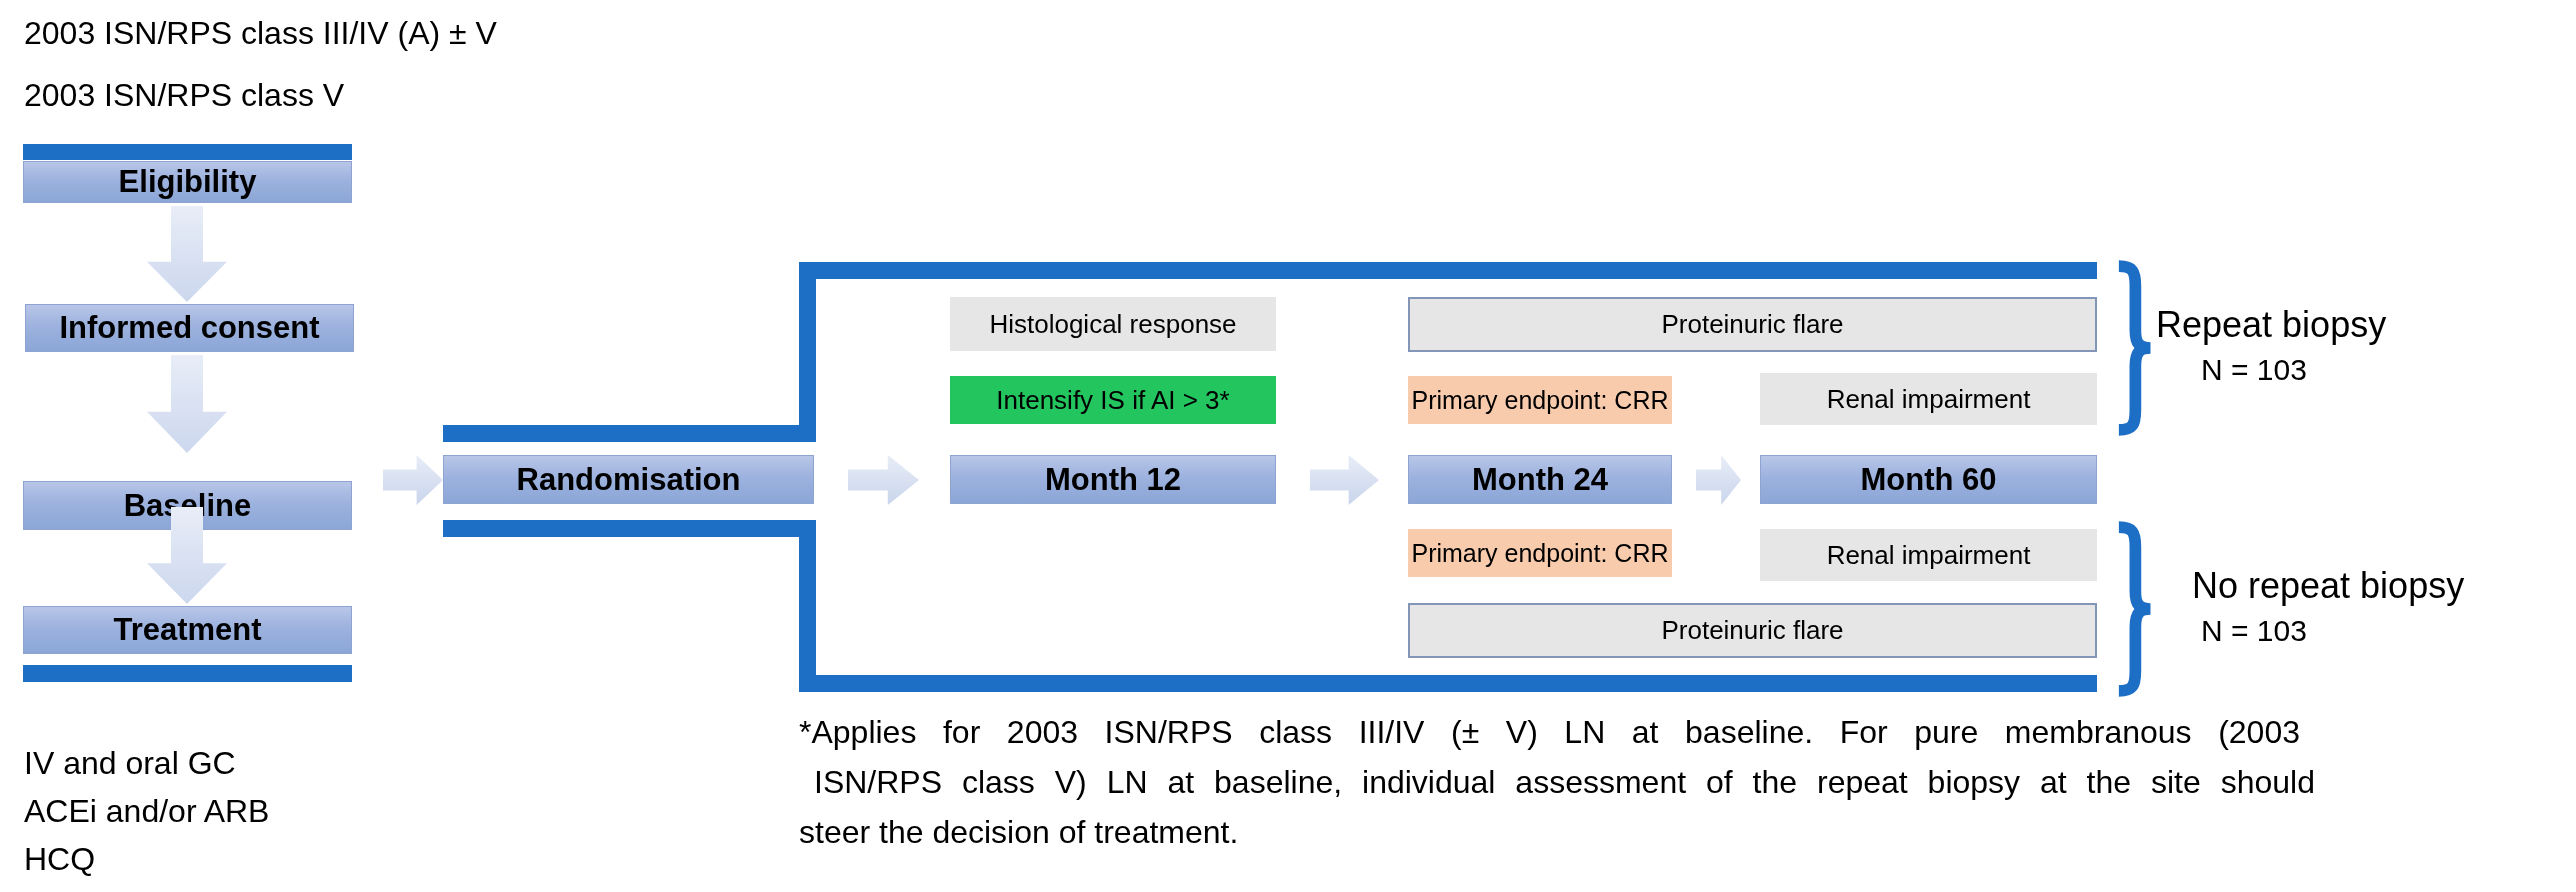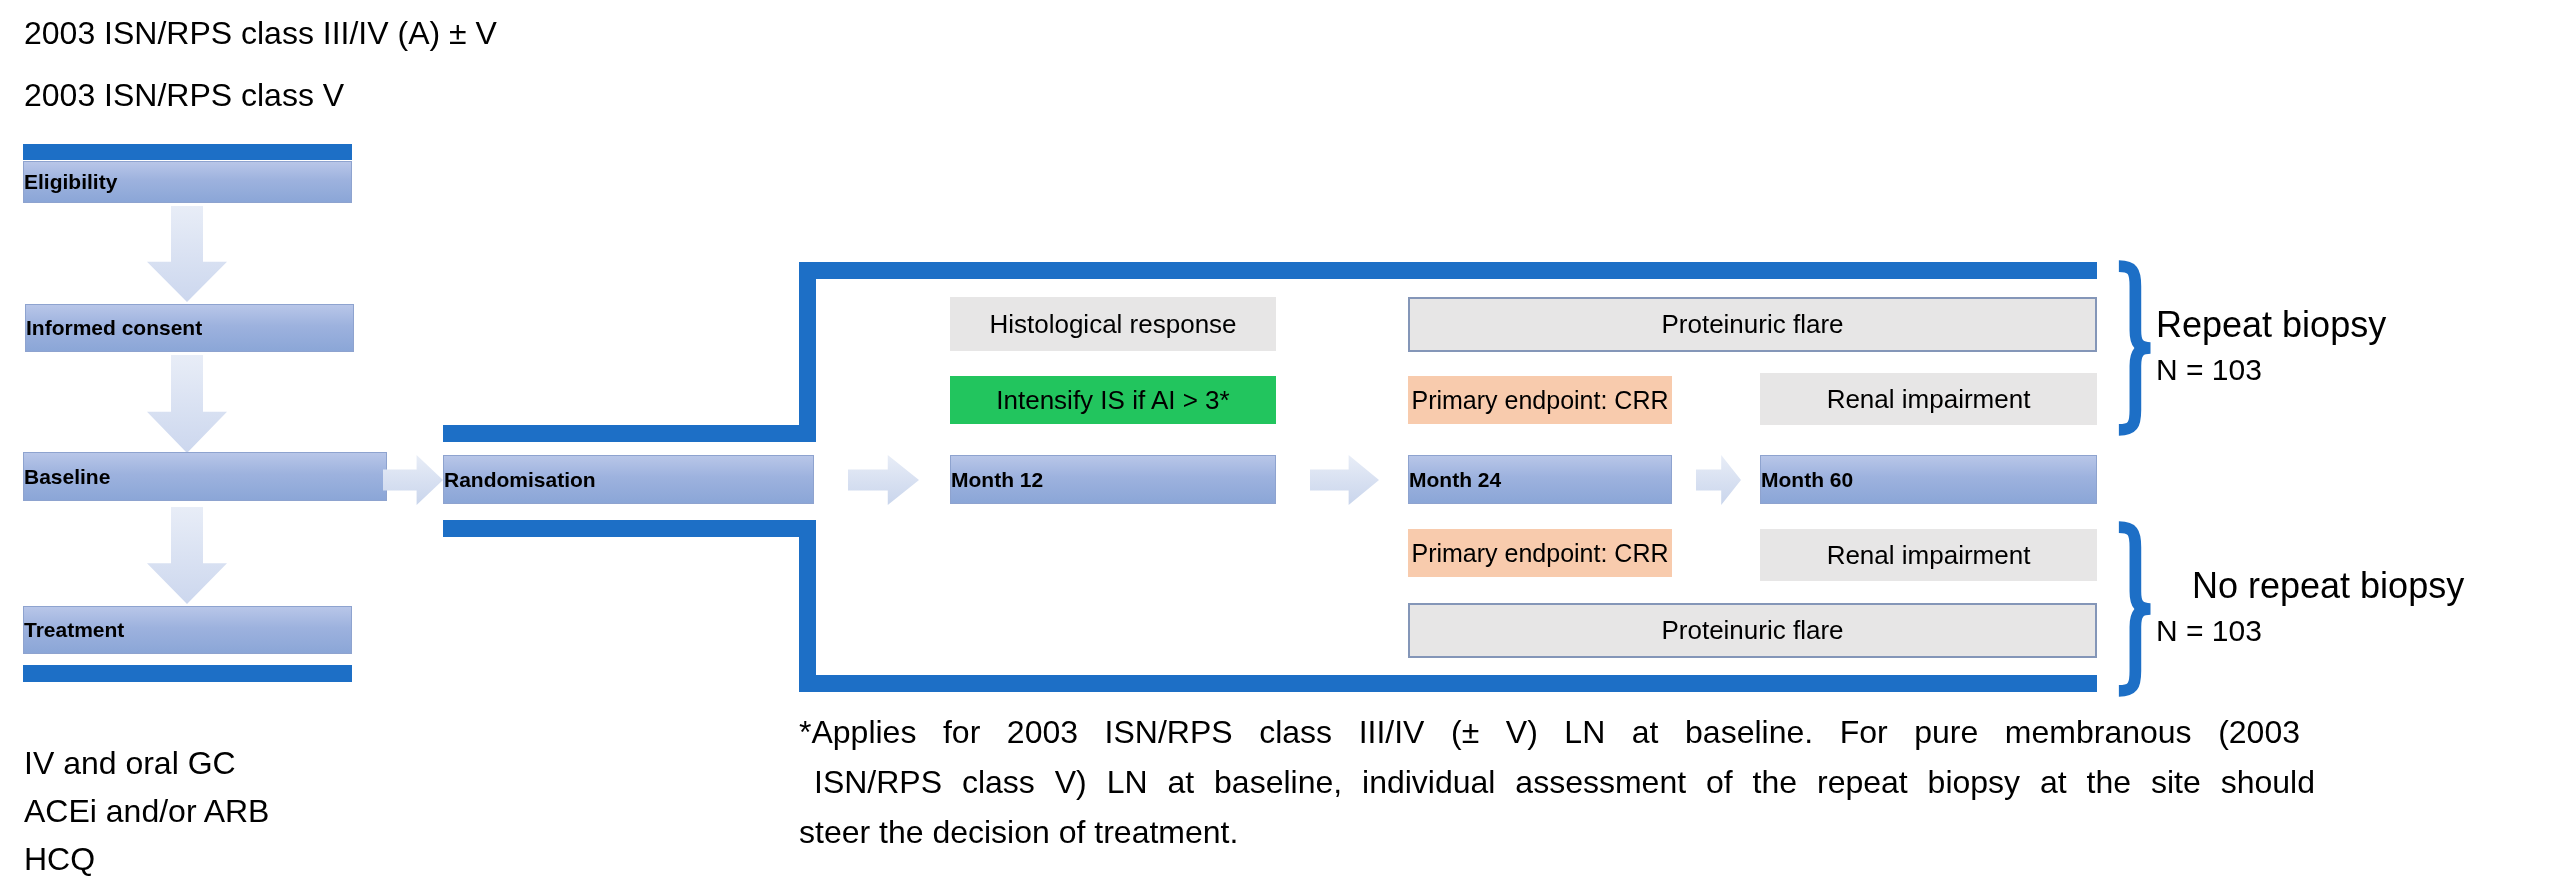--- a/index.html
+++ b/index.html
@@ -12,8 +12,8 @@
   .box-blue{
     background:linear-gradient(180deg,#b8c6e8 0%,#9db2de 45%,#8ba6d7 100%);
     border:1.4px solid #8ea3cf;
-    display:flex;align-items:center;
-    font-weight:bold;font-size:21px;white-space:nowrap;
+    display:flex;align-items:center;justify-content:center;
+    font-weight:bold;font-size:31px;white-space:nowrap;
   }
   .box-gray{
     background:#e7e6e6;

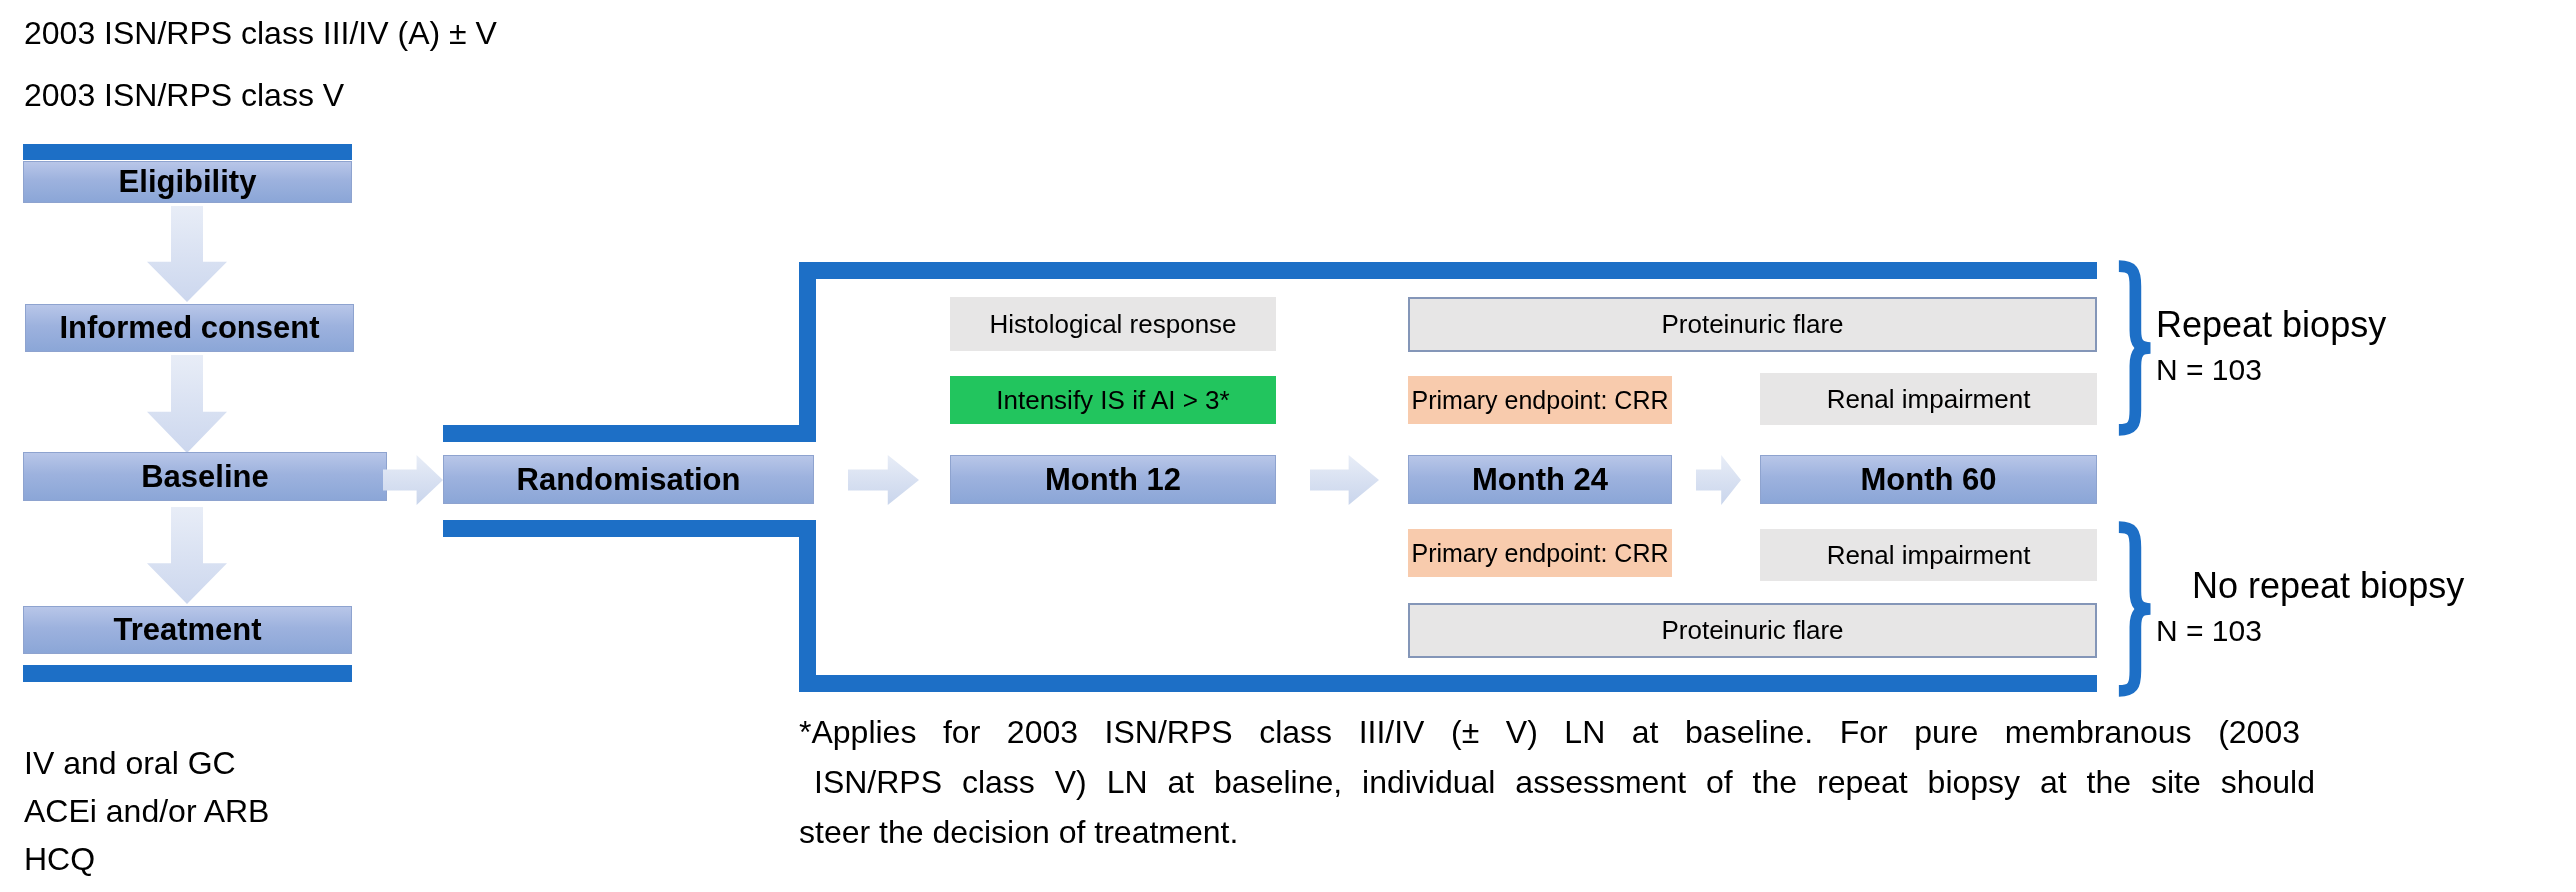--- a/index.html
+++ b/index.html
@@ -42,7 +42,7 @@
   }
   .note{font-size:32px;line-height:1.15;}
   .group-title{font-size:36px;font-weight:normal;}
-  .group-n{font-size:30px;}
+  .group-n{font-size:30px;margin-left:45px;}
   .footline{
     font-size:32px;width:1501px;
     text-align:justify;text-align-last:justify;white-space:nowrap;

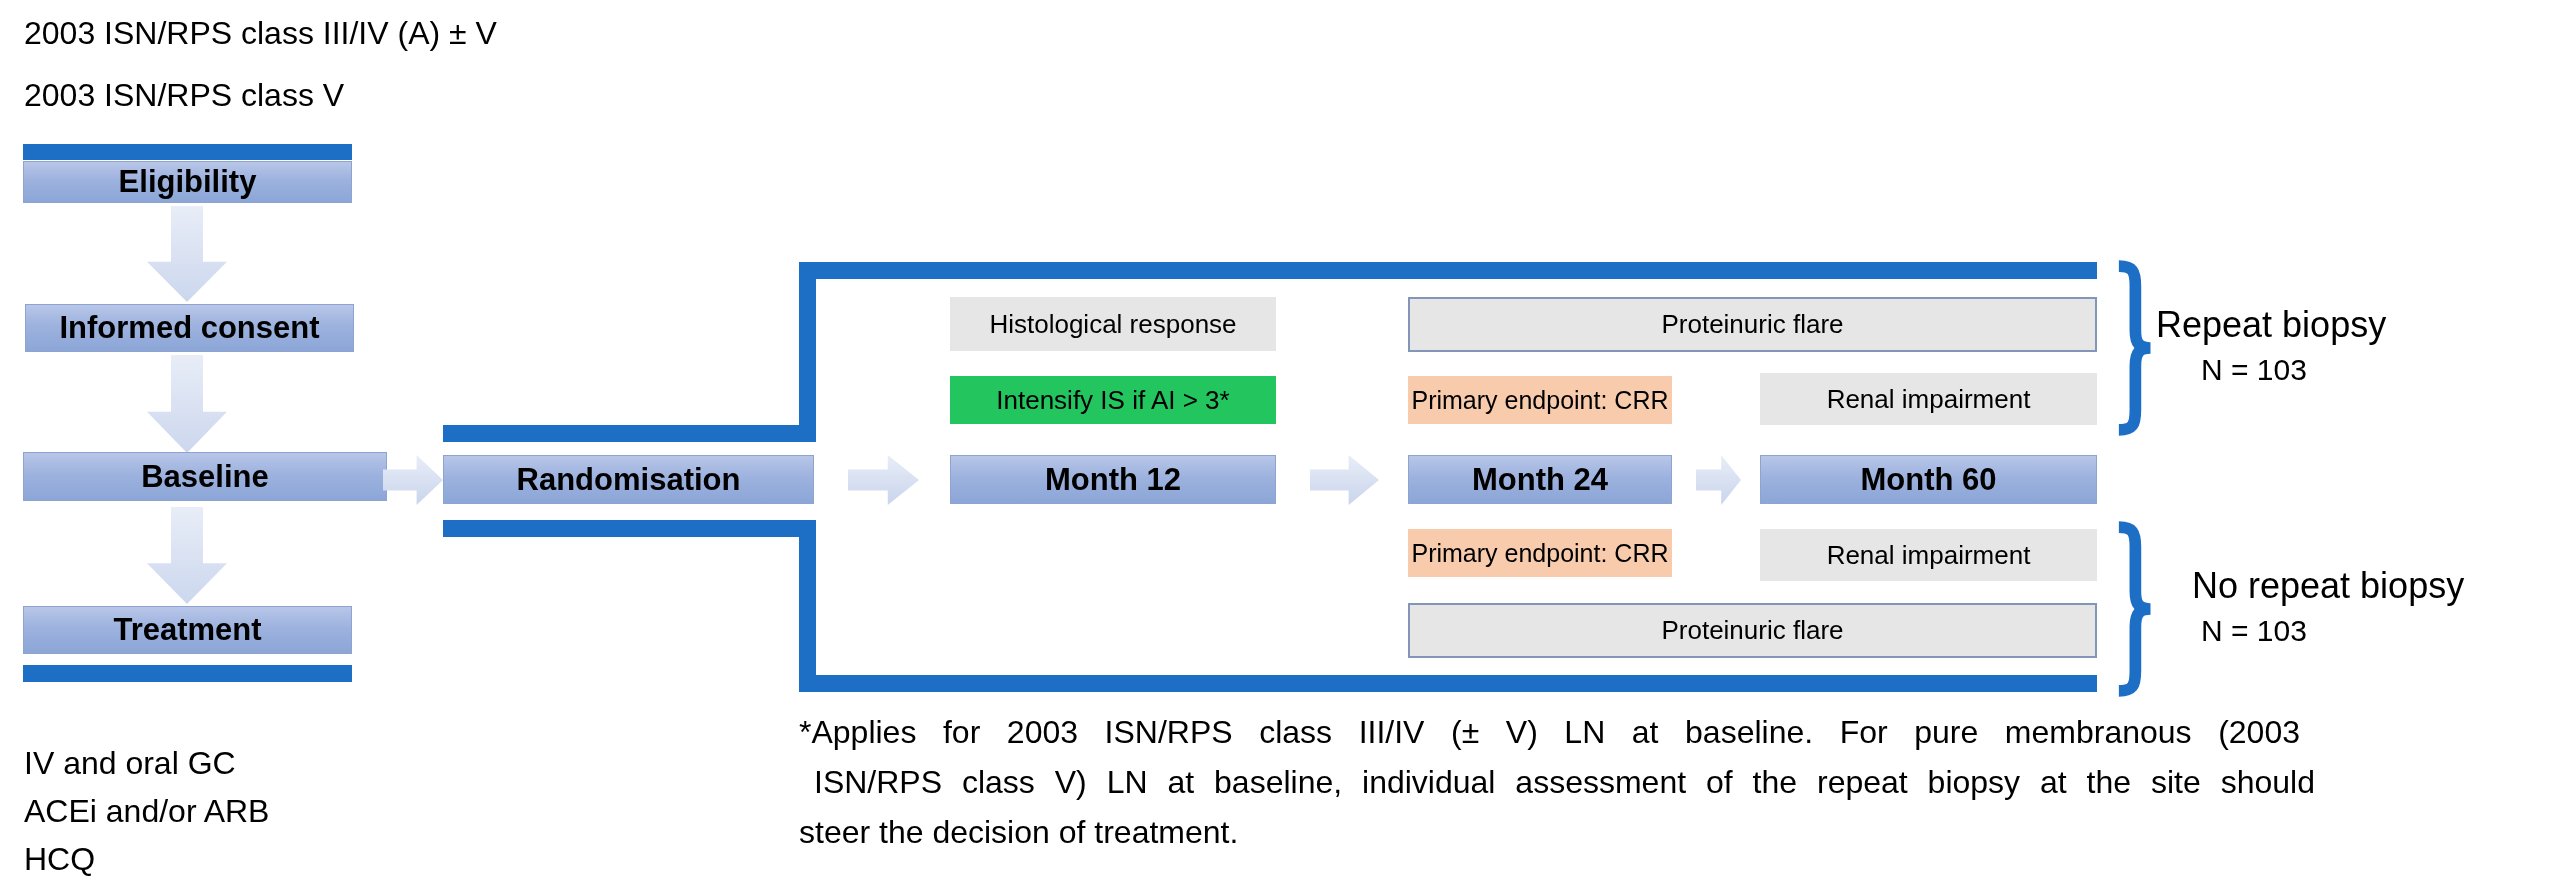--- a/index.html
+++ b/index.html
@@ -72,7 +72,7 @@
 
   <div class="abs arrow-down" style="left:147px;top:355px;width:80px;height:98px;"></div>
 
-  <div class="abs box-blue" style="left:23px;top:452px;width:364px;height:49px;">
+  <div class="abs box-blue" style="left:23px;top:481px;width:329px;height:49px;">
     <span>Baseline</span>
   </div>
 

